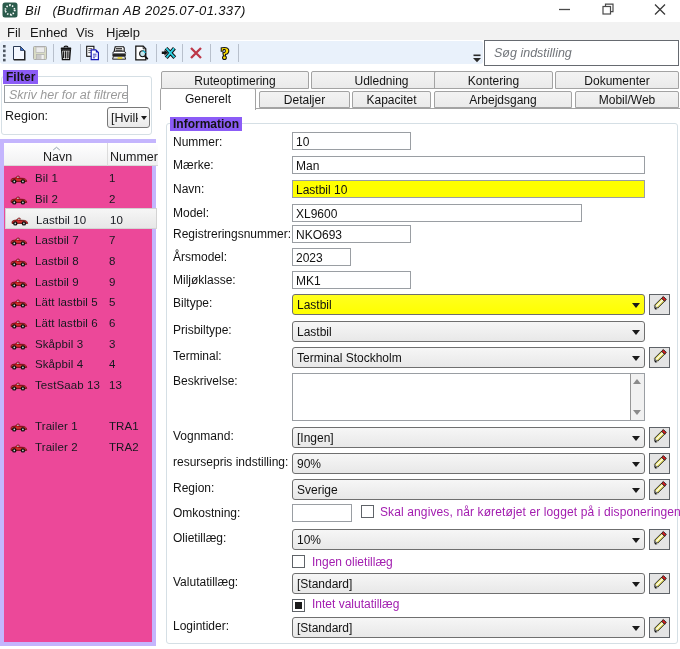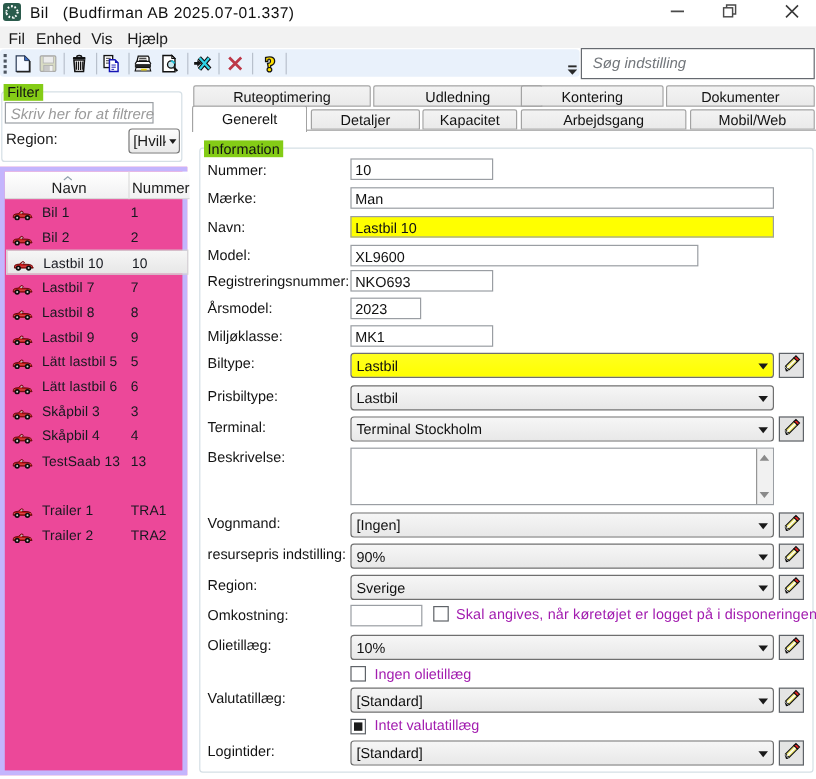--- a/index.html
+++ b/index.html
@@ -7,7 +7,7 @@
 .abs{position:absolute;}
 
 #title{left:0;top:0;width:680px;height:22px;background:#fff;}
-#title .txt{position:absolute;left:25px;top:2.5px;font-size:13px;letter-spacing:0.35px;color:#101010;white-space:pre;}
+#title .txt{position:absolute;left:25px;top:2.5px;font-size:13px;letter-spacing:0.35px;color:#101010;white-space:pre;font-style:italic;}
 
 #menu{left:0;top:22px;width:680px;height:18px;background:#f2f2f2;}
 #menu span{position:absolute;top:3px;font-size:13px;color:#191919;}

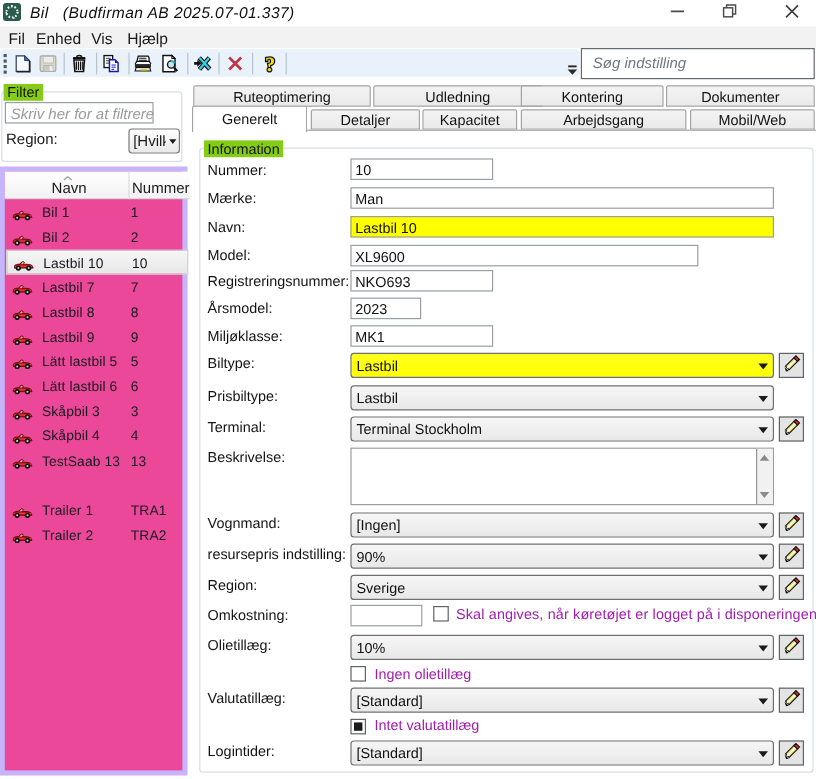--- a/index.html
+++ b/index.html
@@ -19,7 +19,7 @@
 #search span{position:absolute;left:9px;top:5px;font-style:italic;color:#72767b;font-size:12.5px;}
 
 .gbox{border:1px solid #d5dfe5;border-radius:3px;}
-.glabel{position:absolute;background:#84cc16;padding:0 3px;font-size:12px;color:#131313;}
+.glabel{position:absolute;background:#8b5cf6;padding:0 3px;font-size:12px;color:#131313;font-weight:bold;}
 
 #list{left:0;top:139px;width:156px;height:507px;border:4px solid #c4b5fd;background:#ec4899;}
 #lhead{position:absolute;left:0;top:0;width:154px;height:23px;background:linear-gradient(#ffffff,#f1f1f2);border-bottom:1px solid #d8d8d8;}

